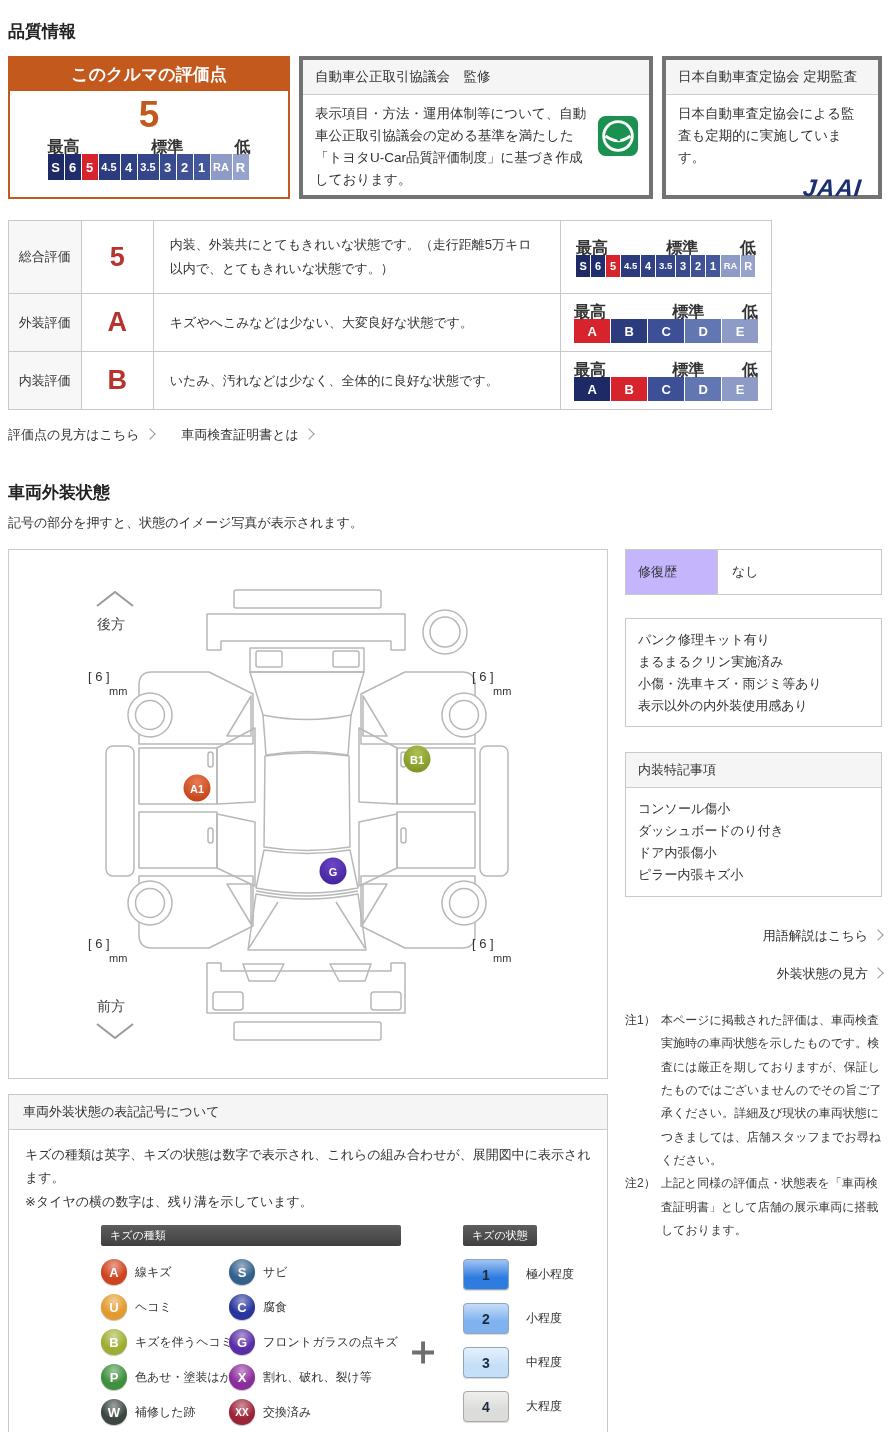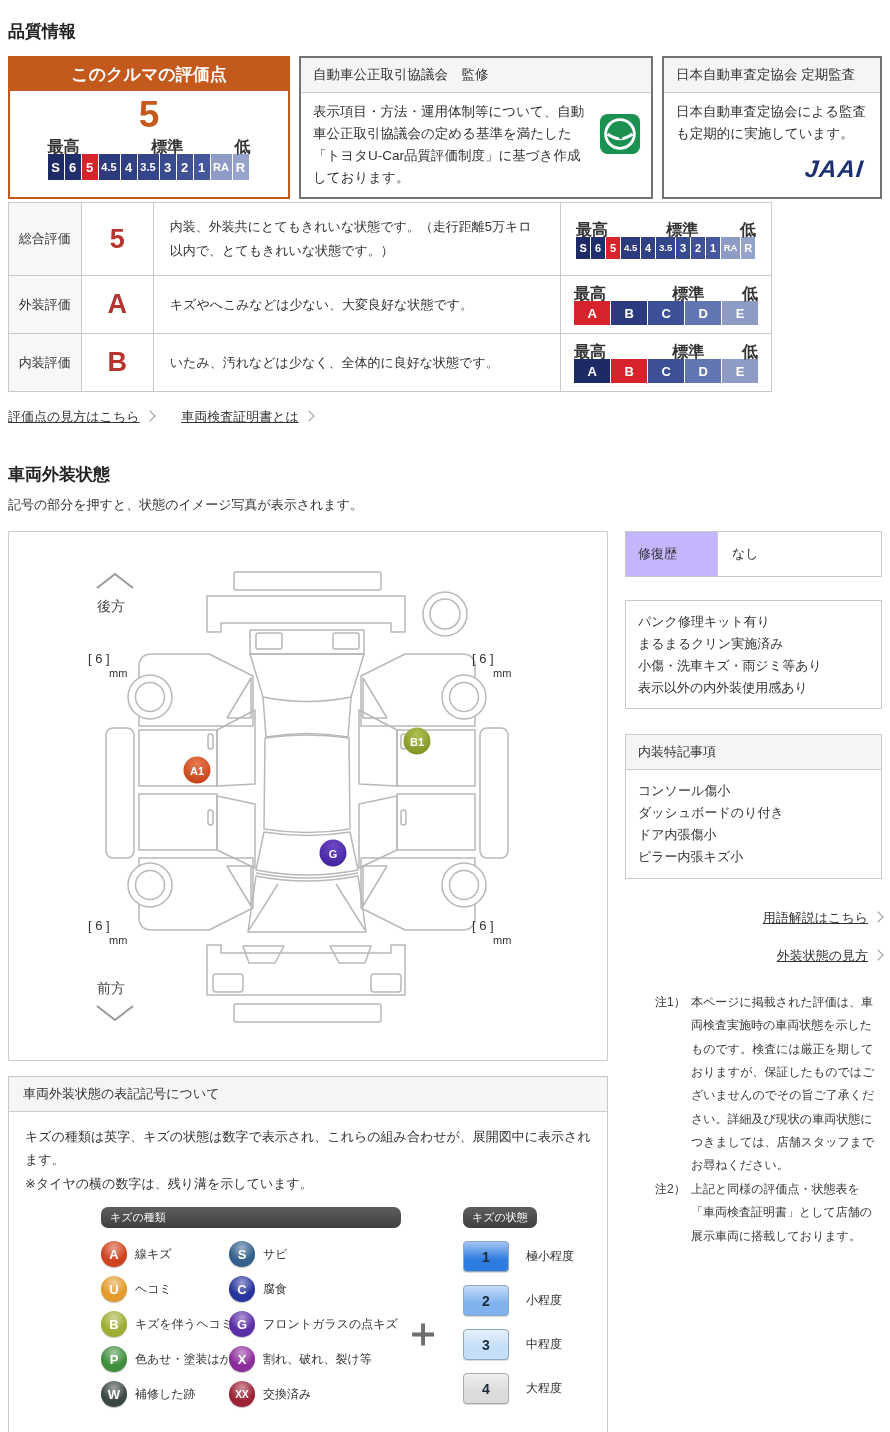--- a/index.html
+++ b/index.html
@@ -7,7 +7,7 @@
   .page{padding:20px 8px 0 8px;}
   h1.sec{font-size:17px;font-weight:bold;color:#222;margin:0 0 13px 0;}
   
-  .toprow{display:flex;gap:9px;margin-bottom:3px;align-items:flex-end;}
+  .toprow{display:flex;gap:9px;margin-bottom:21px;align-items:flex-end;}
   .score-box{width:282px;height:143px;border:2px solid #c4591d;box-sizing:border-box;background:#fff;}
   .score-box .hd{background:#c4591d;color:#fff;font-size:17px;font-weight:bold;text-align:center;height:33px;line-height:33px;}
   .score-big{text-align:center;font-size:37px;font-weight:bold;color:#c4591d;line-height:44px;margin-top:2px;}

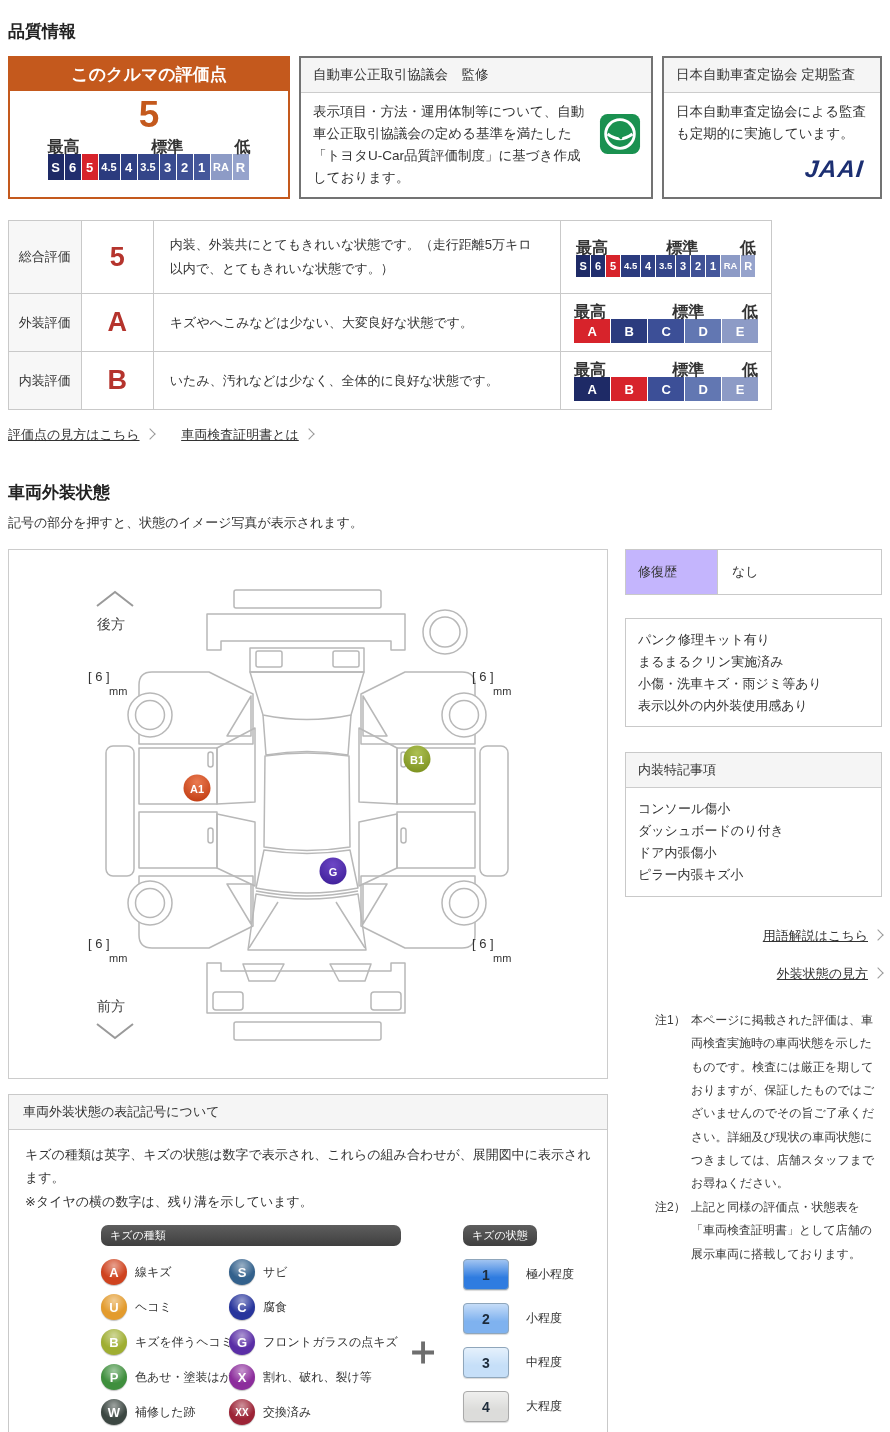--- a/index.html
+++ b/index.html
@@ -11,7 +11,7 @@
   .score-box{width:282px;height:143px;border:2px solid #c4591d;box-sizing:border-box;background:#fff;}
   .score-box .hd{background:#c4591d;color:#fff;font-size:17px;font-weight:bold;text-align:center;height:33px;line-height:33px;}
   .score-big{text-align:center;font-size:37px;font-weight:bold;color:#c4591d;line-height:44px;margin-top:2px;}
-  .supervise-box,.jaai-box{border:2px solid #737373;box-sizing:border-box;height:143px;background:#fff;}
+  .supervise-box,.jaai-box{border:4px solid #737373;box-sizing:border-box;height:143px;background:#fff;}
   .supervise-box{width:354px;}
   .jaai-box{width:220px;display:flex;flex-direction:column;}
   .gray-hd{background:#f5f5f5;border-bottom:1px solid #ccc;font-size:13.5px;color:#333;padding:8px 12px;}

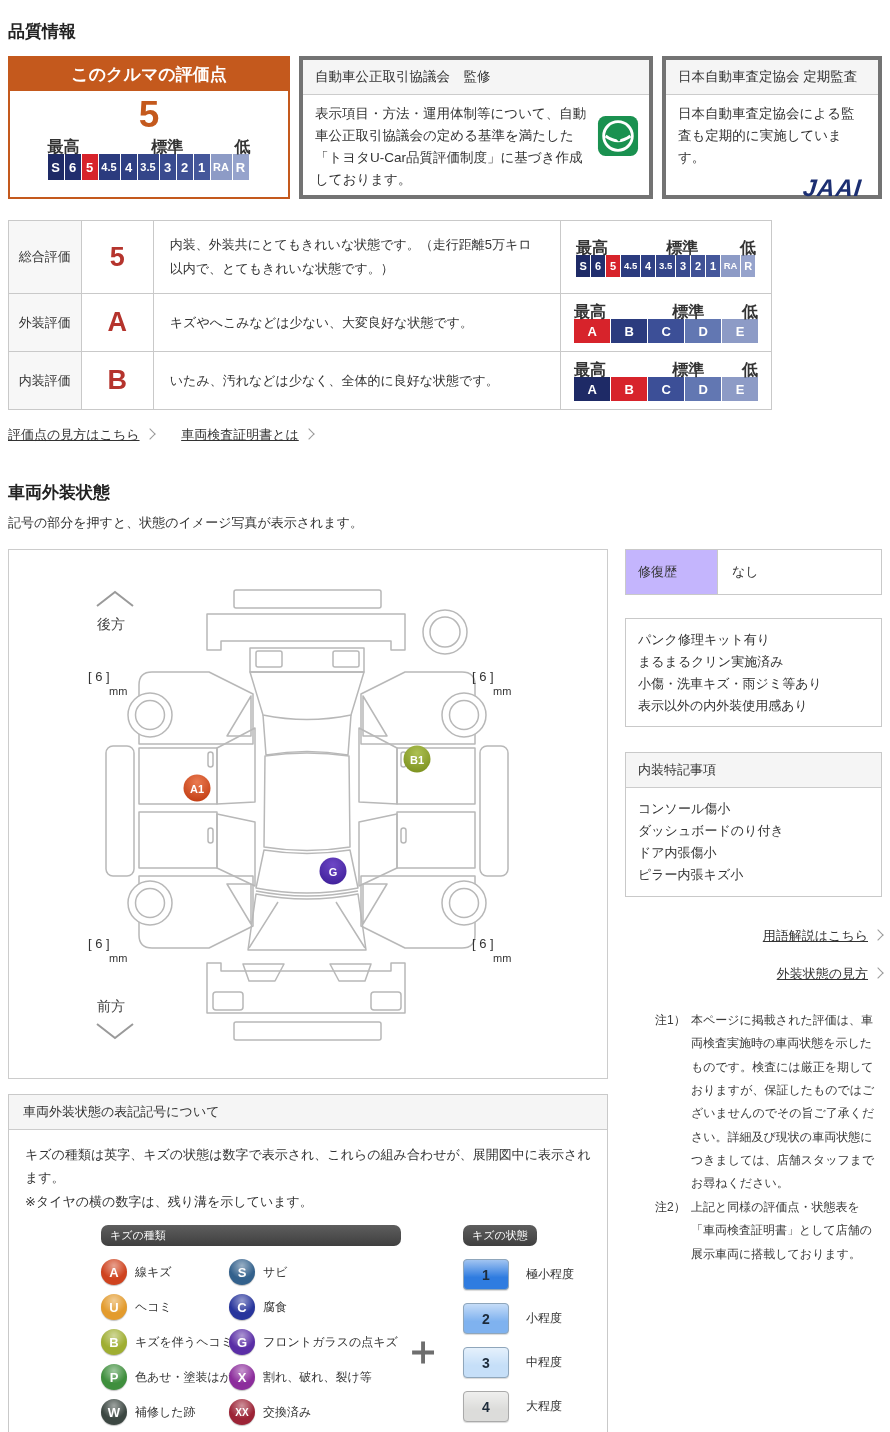--- a/index.html
+++ b/index.html
@@ -47,7 +47,7 @@
   
   .links-row{margin:16px 0 0 0;font-size:13px;}
   .links-row a{margin-right:24px;}
-  a.plain{color:#333;text-decoration:underline;cursor:pointer;}
+  a.plain{color:#333;cursor:pointer;}
   .chevron-right-icon{display:inline-block;width:7px;height:7px;border-top:1.5px solid #999;border-right:1.5px solid #999;transform:rotate(45deg);margin-left:6px;vertical-align:1px;}
   h1.sec2{margin:37px 0 10px 0;font-size:17px;}
   .subtitle{font-size:13px;margin:4px 0 17px 0;color:#333;}

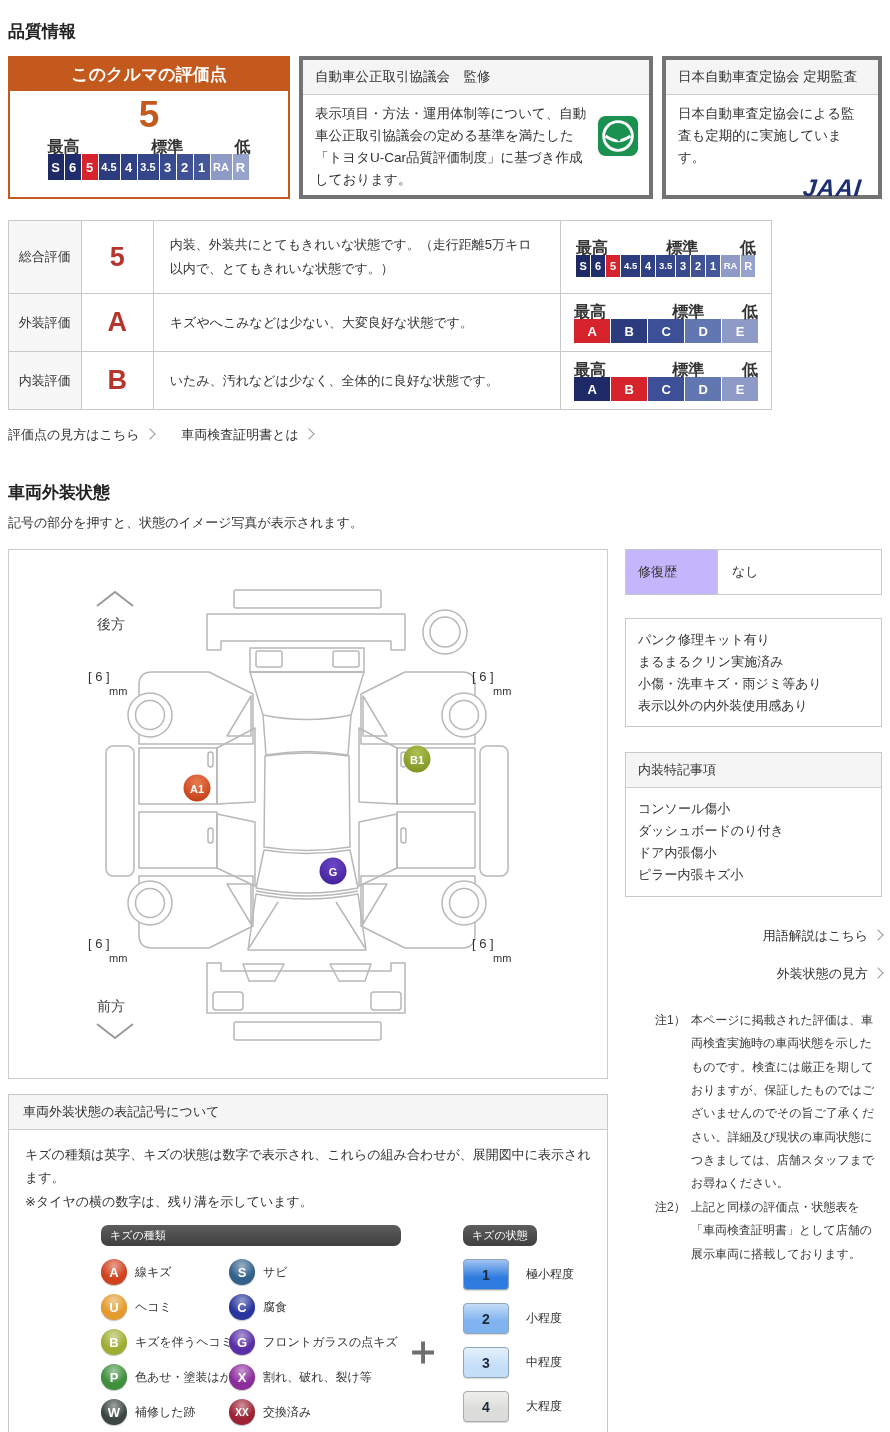--- a/index.html
+++ b/index.html
@@ -67,7 +67,7 @@
   .rlinks div{margin-bottom:20px;}
   .footnotes{margin-top:26px;font-size:12px;color:#3a3a3a;}
   .footnote{display:flex;line-height:1.95;}
-  .footnote .fl{width:36px;flex:none;margin-left:30px;}
+  .footnote .fl{width:36px;flex:none;}
   .footnote .ft{flex:1;}
   
   .symbol-box{border:1px solid #c9c9c9;margin-top:15px;}

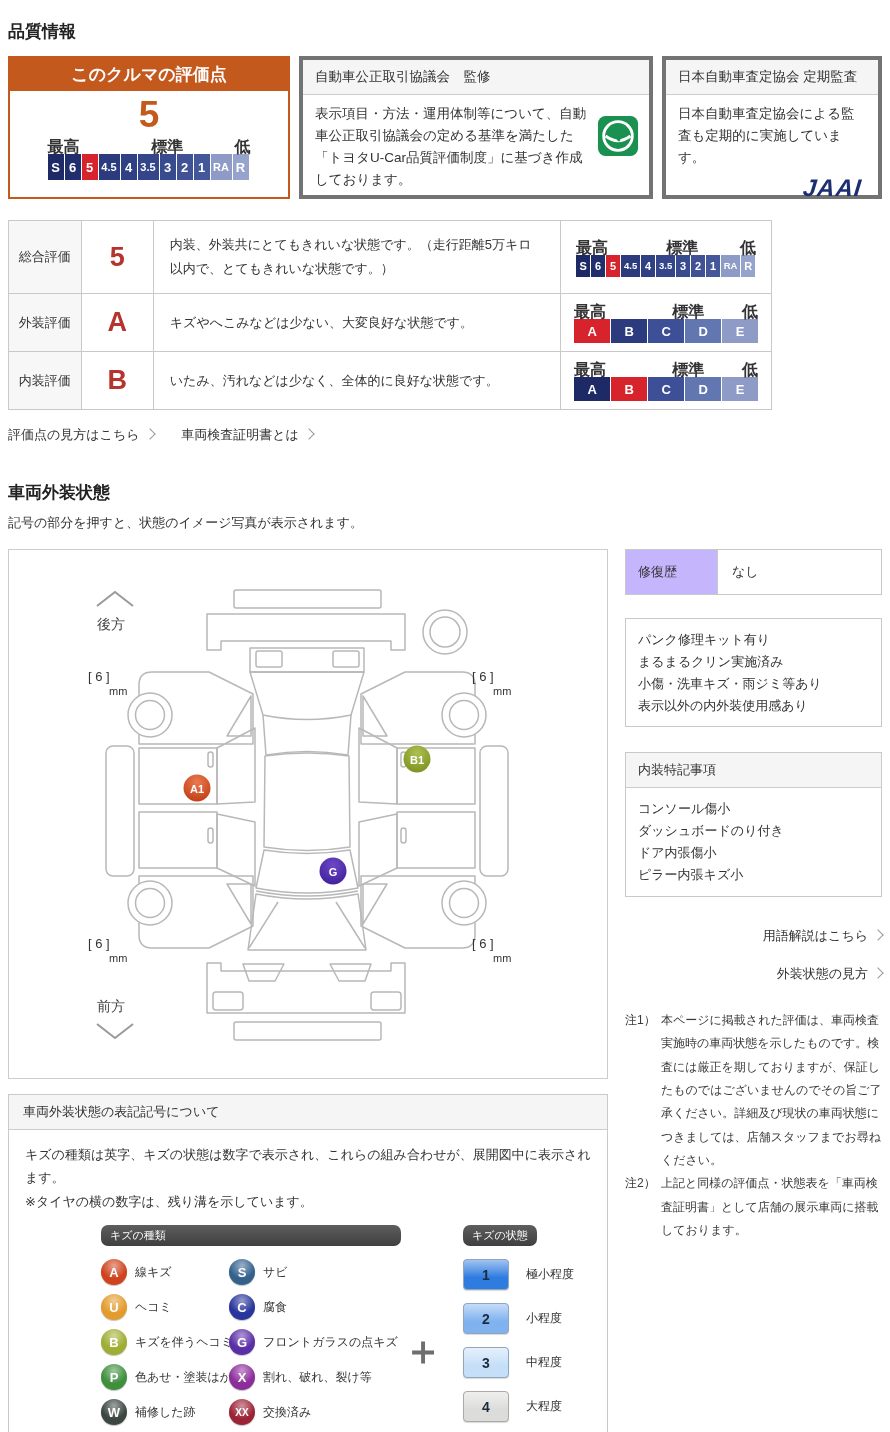--- a/index.html
+++ b/index.html
@@ -76,7 +76,7 @@
   .symbol-body p{margin:0;}
   .t-icon{display:inline-flex;width:18px;height:18px;border-radius:50%;background:radial-gradient(circle at 50% 25%,#6a6a6a,#3c3c3c);color:#fff;font-size:11px;font-weight:bold;align-items:center;justify-content:center;vertical-align:-4px;margin-right:3px;}
   .legend{display:flex;padding:8px 10px 22px 92px;}
-  .badge{display:inline-block;background:linear-gradient(#5e5e5e,#3f3f3f);color:#fff;font-size:11px;border-radius:7px;padding:3px 9px;margin-bottom:13px;}
+  .badge{display:inline-block;background:linear-gradient(#5e5e5e,#3f3f3f);color:#fff;font-size:11px;border-radius:2px;padding:3px 9px;margin-bottom:13px;}
   .kind-col1{width:128px;flex:none;}
   .kind-col2{width:172px;flex:none;}
   .kind-cols{display:flex;flex-direction:column;}

